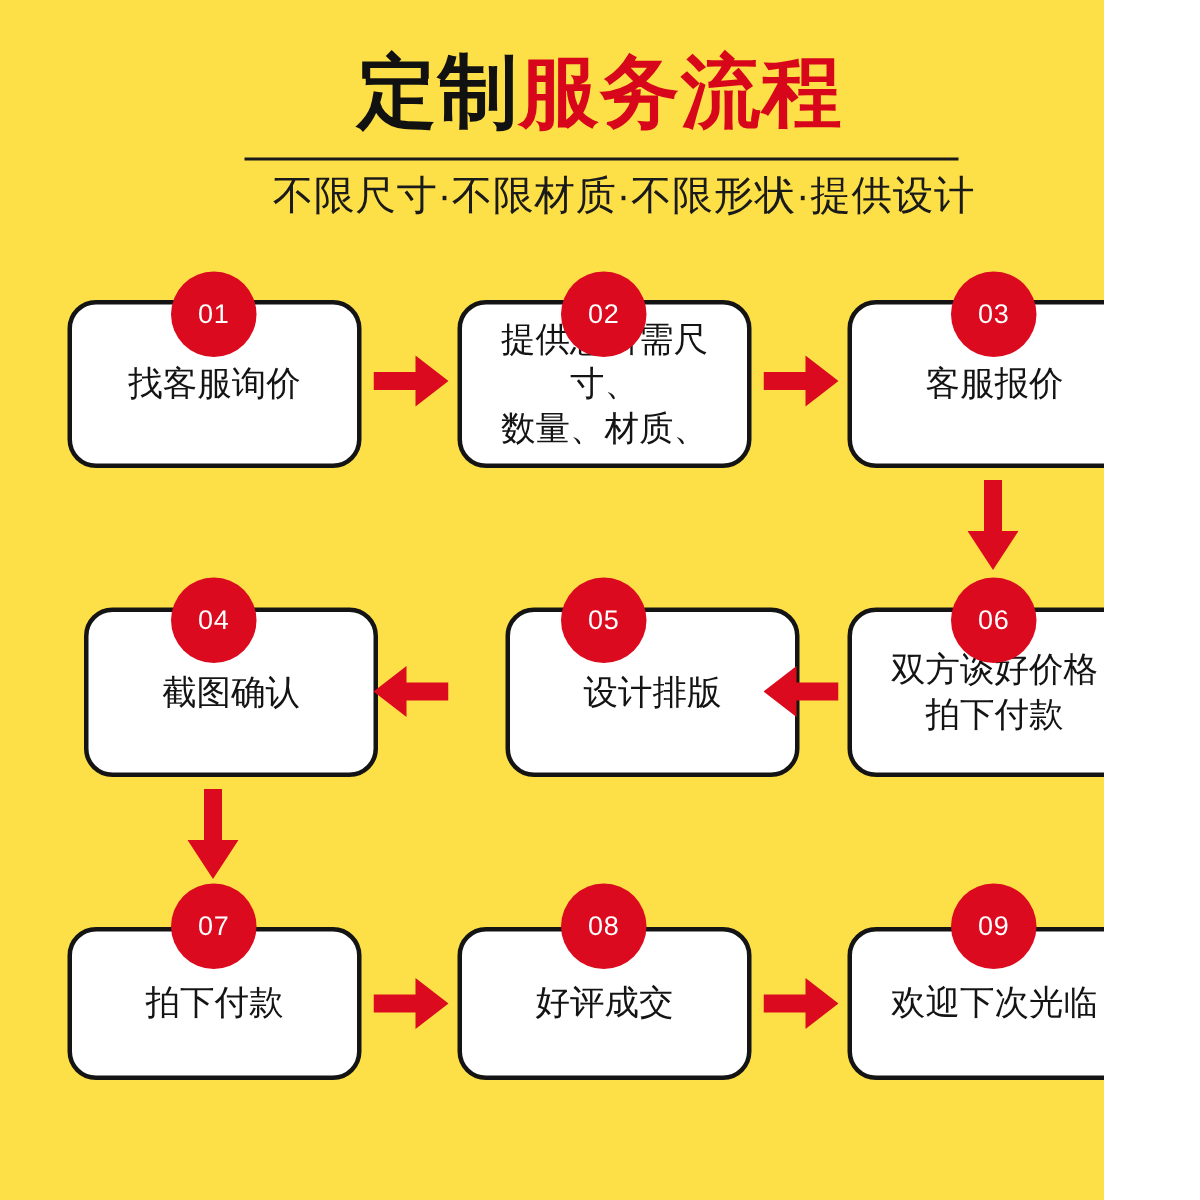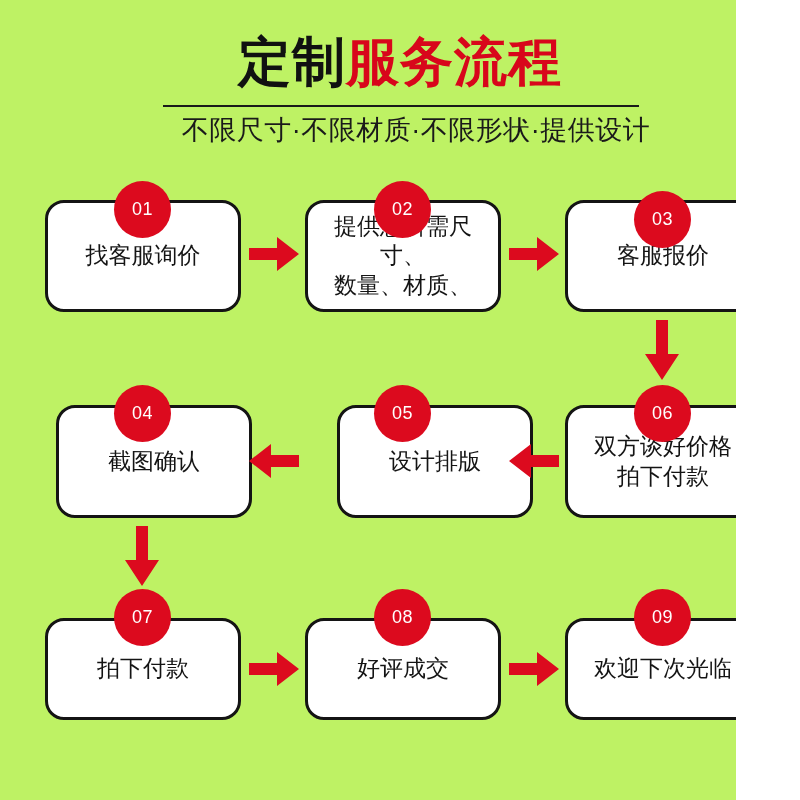--- a/index.html
+++ b/index.html
@@ -15,7 +15,7 @@
     position: relative;
     width: 736px;
     height: 800px;
-    background: #bef264;
+    background: #fde047;
     overflow: hidden;
   }
 

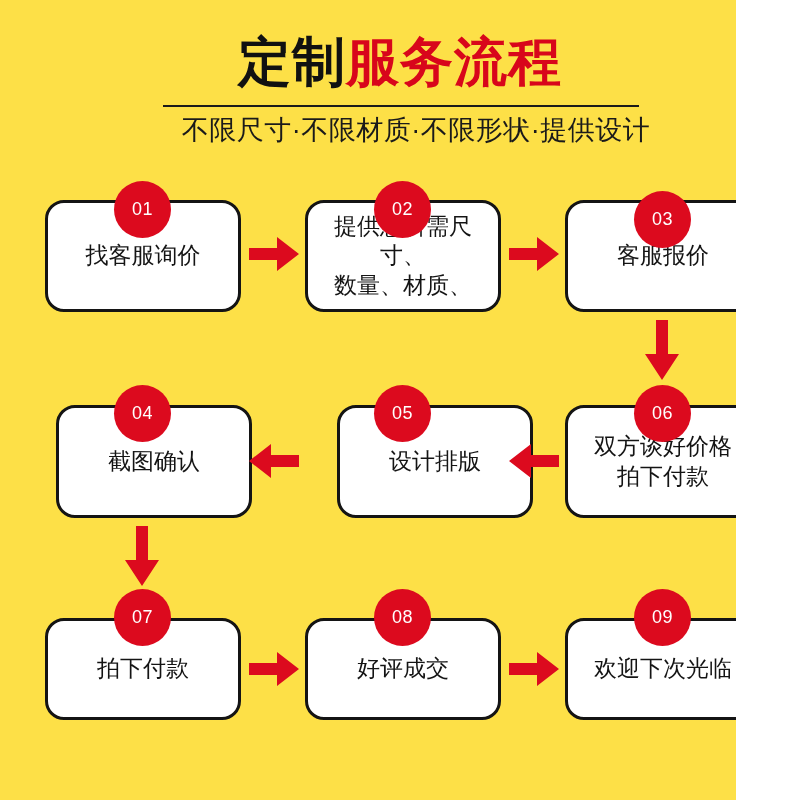--- a/index.html
+++ b/index.html
@@ -130,7 +130,7 @@
   <div class="node" style="left:565px; top:200px; width:196px; height:112px;">
     <div class="node-label">客服报价</div>
   </div>
-  <div class="badge" style="left:634px; top:191px;text-align:center;">03</div>
+  <div class="badge" style="left:634px; top:181px;text-align:center;">03</div>
 
   <div class="arrow" style="left:249px; top:233px;">
     <svg width="50" height="42" viewBox="0 0 50 42" aria-hidden="true">

